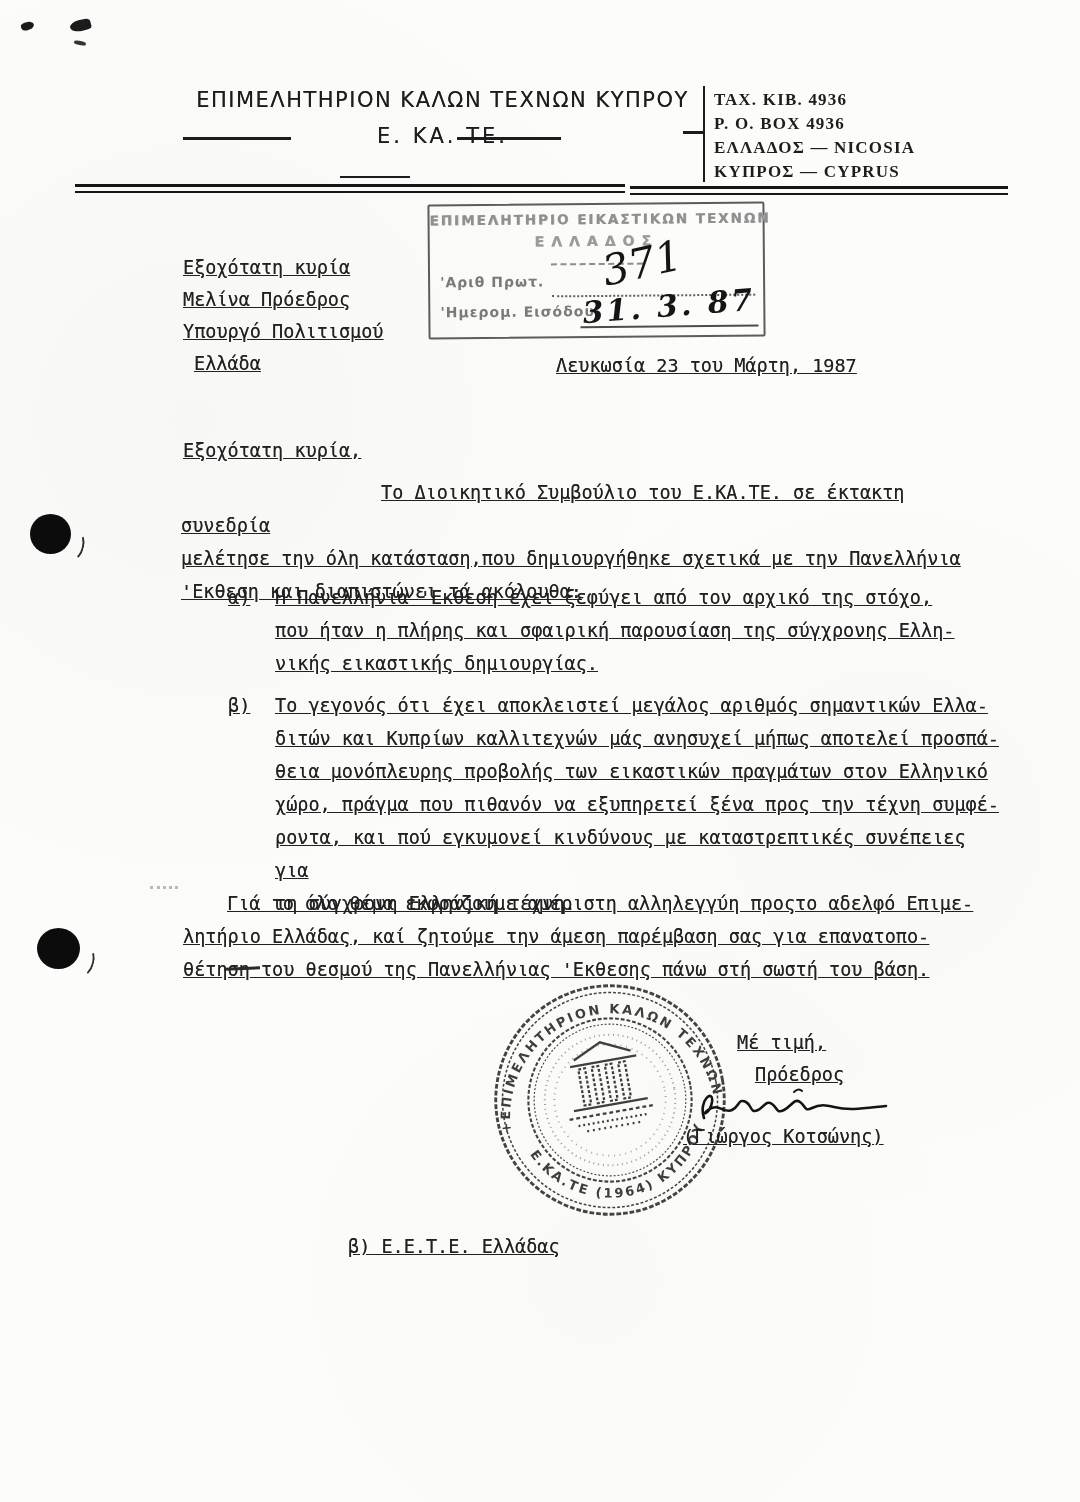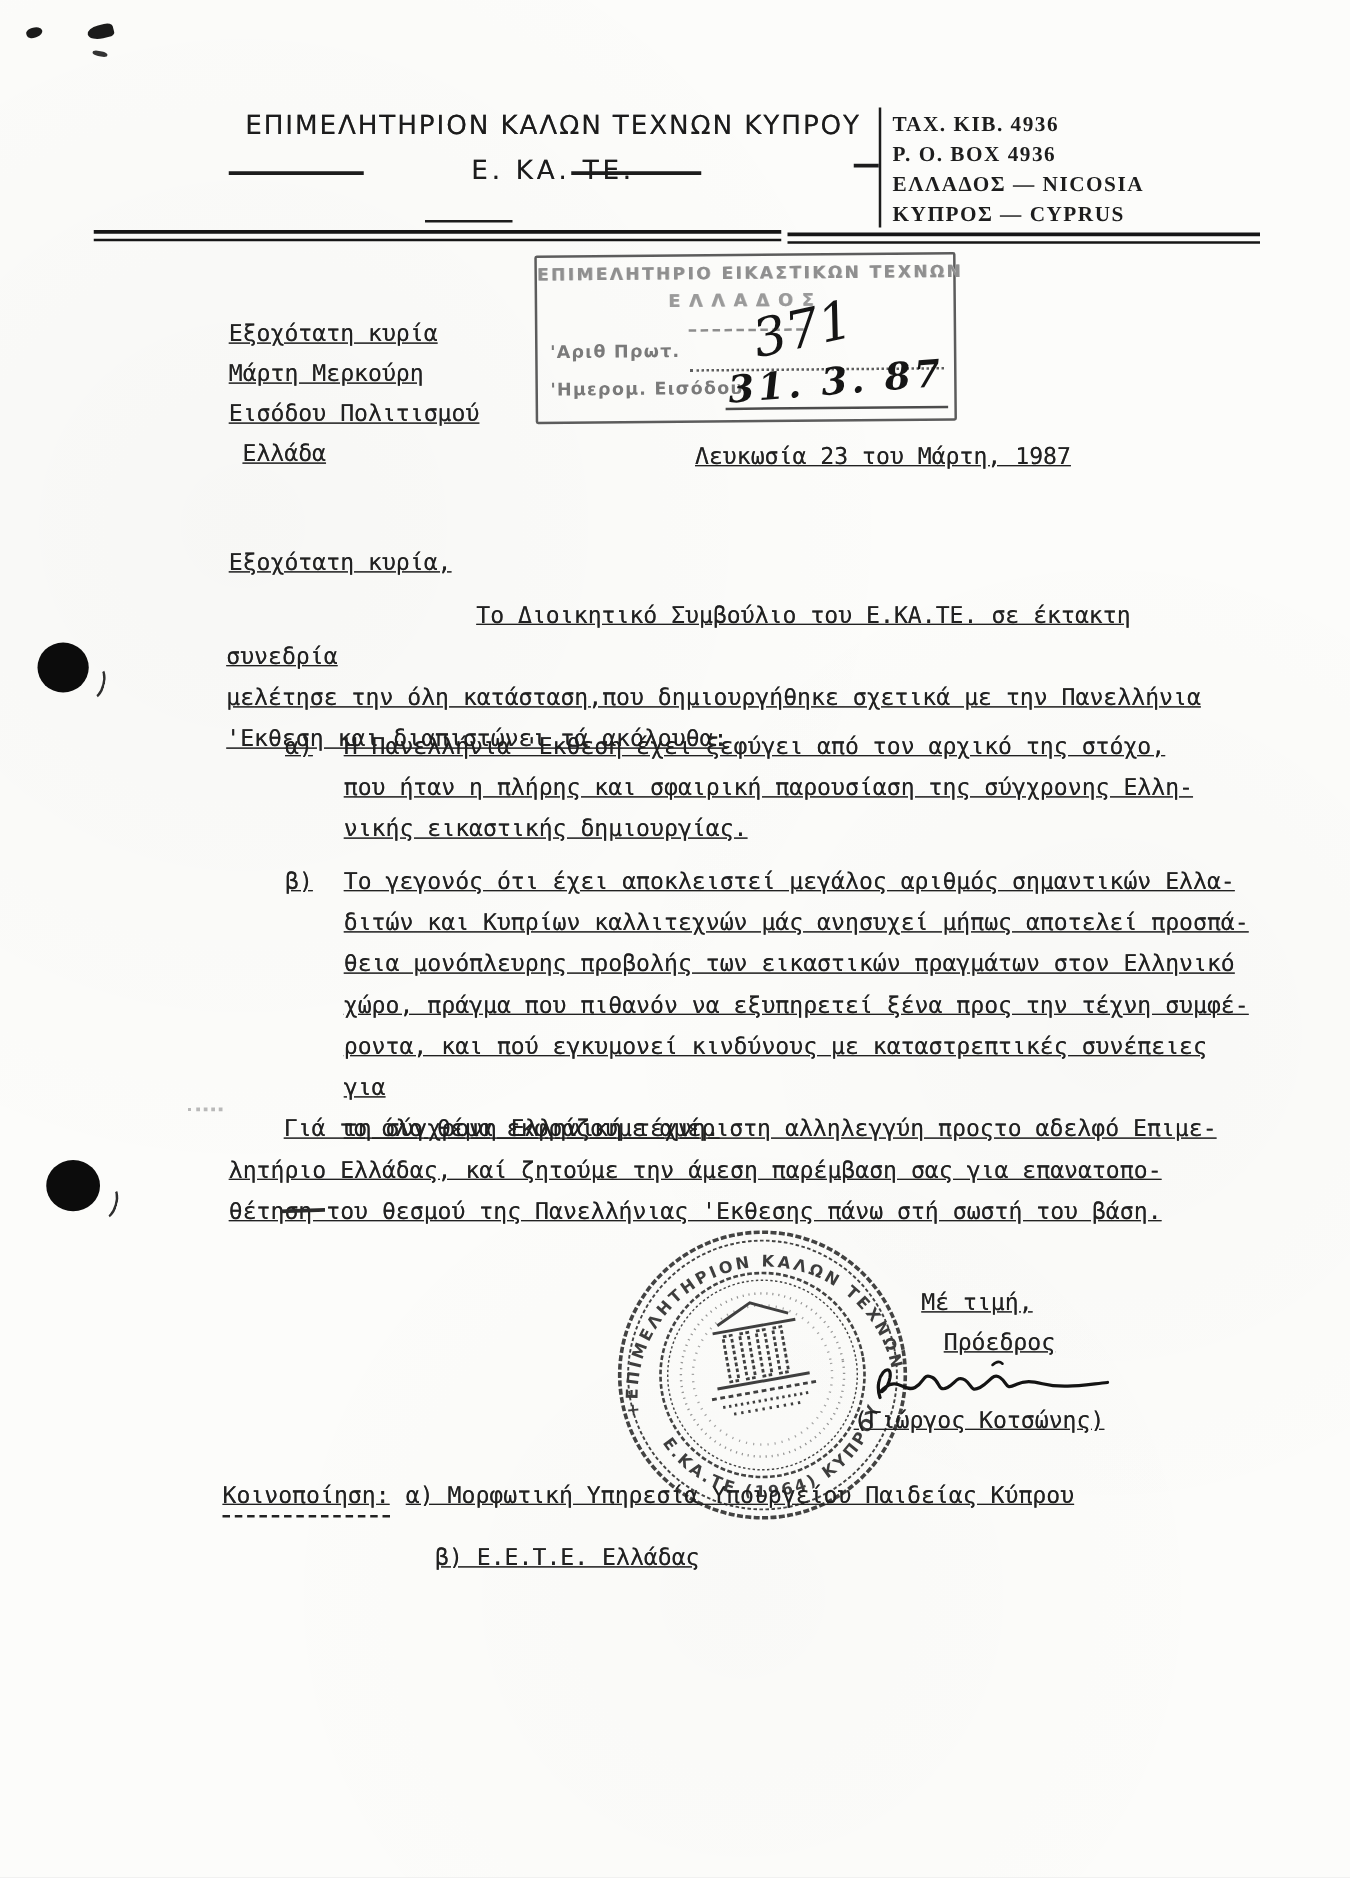--- a/index.html
+++ b/index.html
@@ -106,7 +106,7 @@
   </div>
 
   <div class="abs mono" style="left:183px;top:252px;line-height:31px;">Εξοχότατη κυρία</div>
-  <div class="abs mono" style="left:183px;top:284px;line-height:31px;">Μάρτη Μερκούρη</div>
+  <div class="abs mono" style="left:183px;top:284px;line-height:31px;">Μελίνα Πρόεδρος</div>
   <div class="abs mono" style="left:183px;top:316px;line-height:31px;">Εισόδου Πολιτισμού</div>
   <div class="abs mono" style="left:183px;top:348px;line-height:31px;margin-left:11px;">Ελλάδα</div>
 

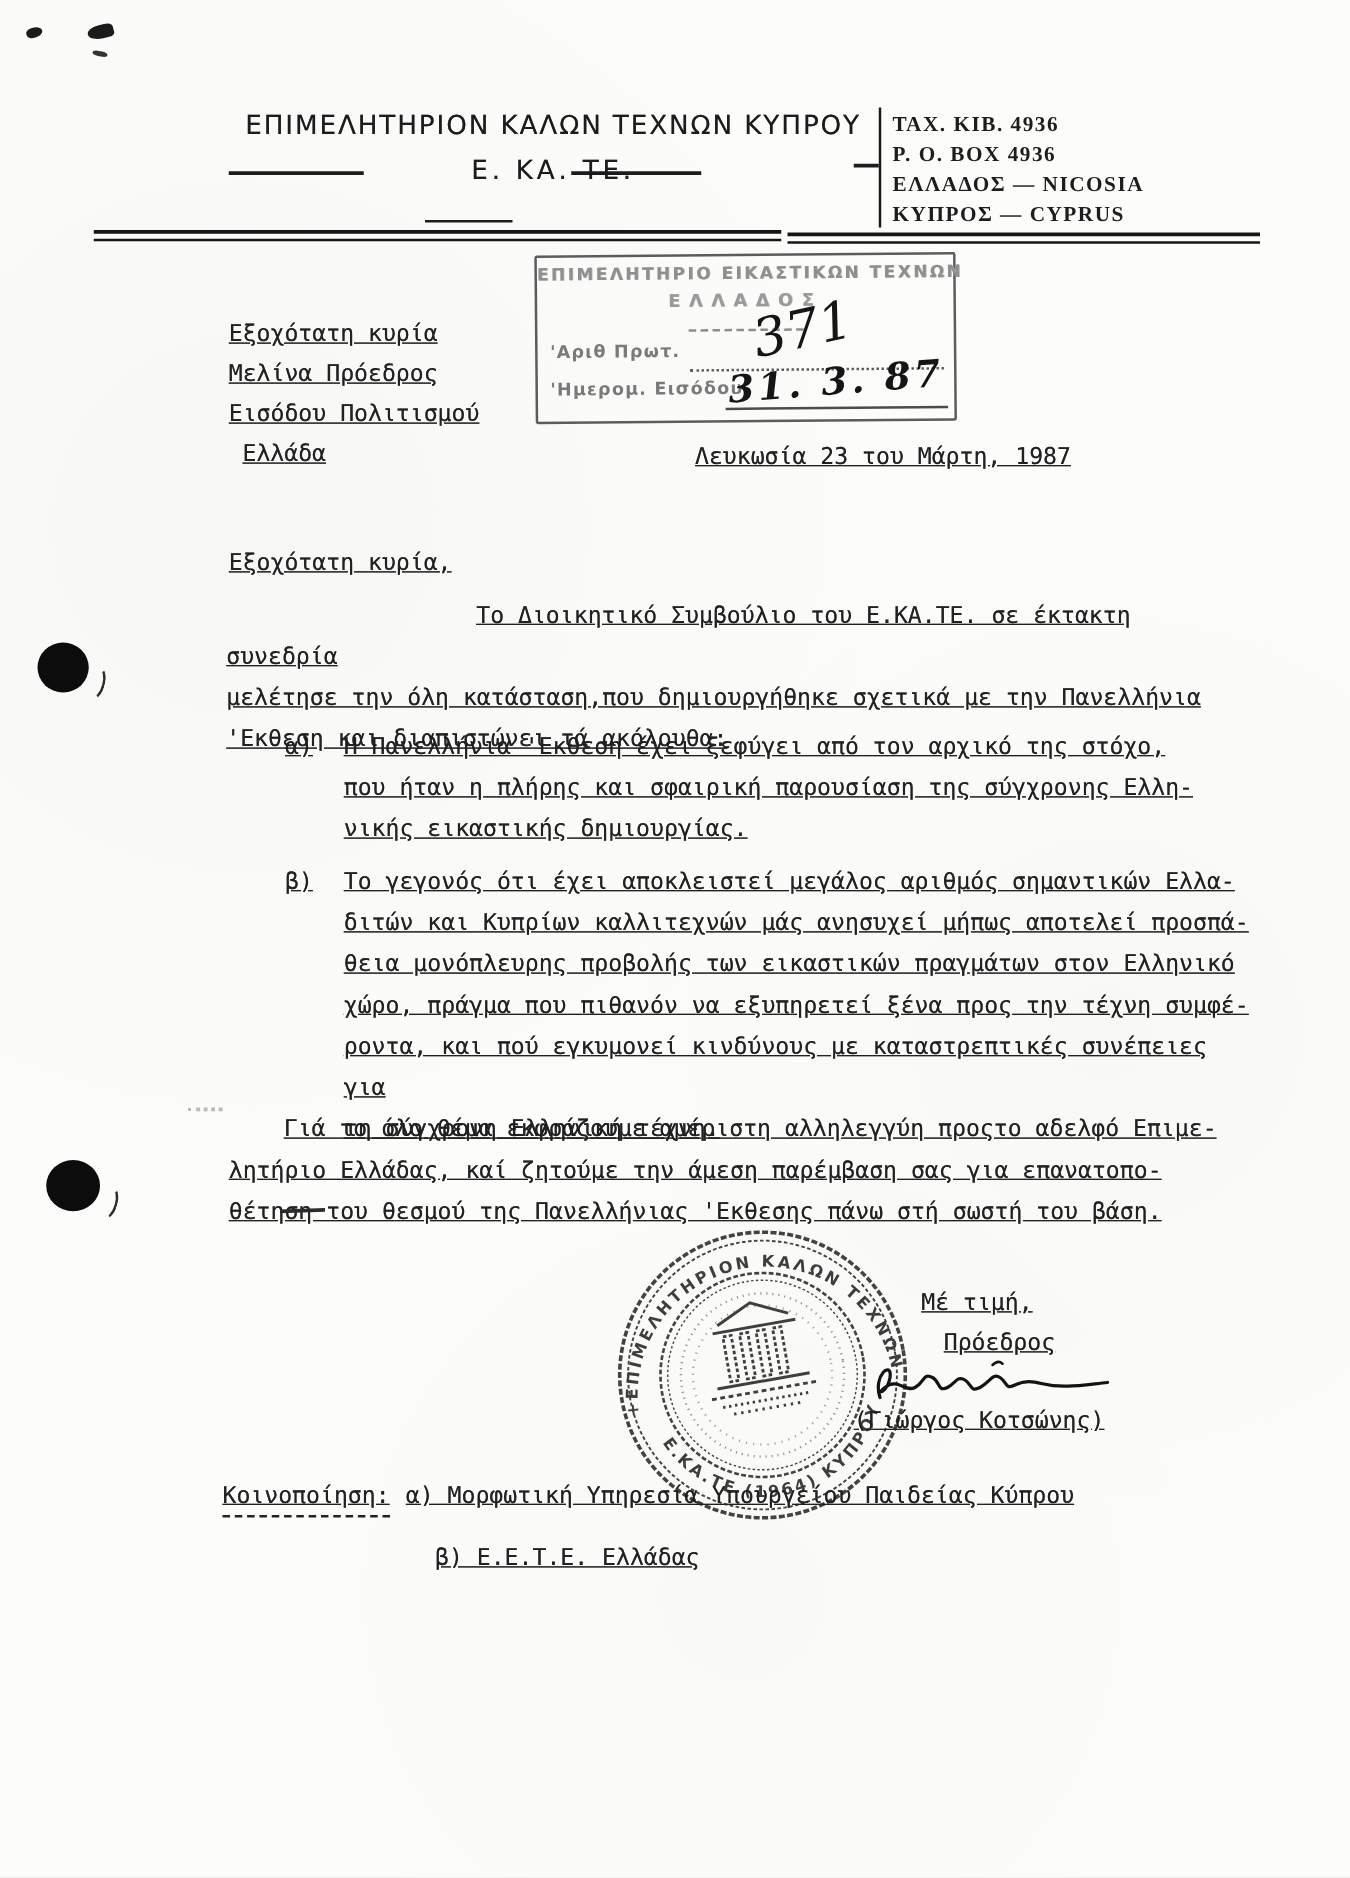--- a/index.html
+++ b/index.html
@@ -107,7 +107,7 @@
 
   <div class="abs mono" style="left:183px;top:252px;line-height:31px;">Εξοχότατη κυρία</div>
   <div class="abs mono" style="left:183px;top:284px;line-height:31px;">Μελίνα Πρόεδρος</div>
-  <div class="abs mono" style="left:183px;top:316px;line-height:31px;">Εισόδου Πολιτισμού</div>
+  <div class="abs mono" style="left:183px;top:316px;line-height:31px;">Υπουργό Πολιτισμού</div>
   <div class="abs mono" style="left:183px;top:348px;line-height:31px;margin-left:11px;">Ελλάδα</div>
 
   <div class="abs mono" style="left:556px;top:349px;">Λευκωσία 23 του Μάρτη, 1987</div>

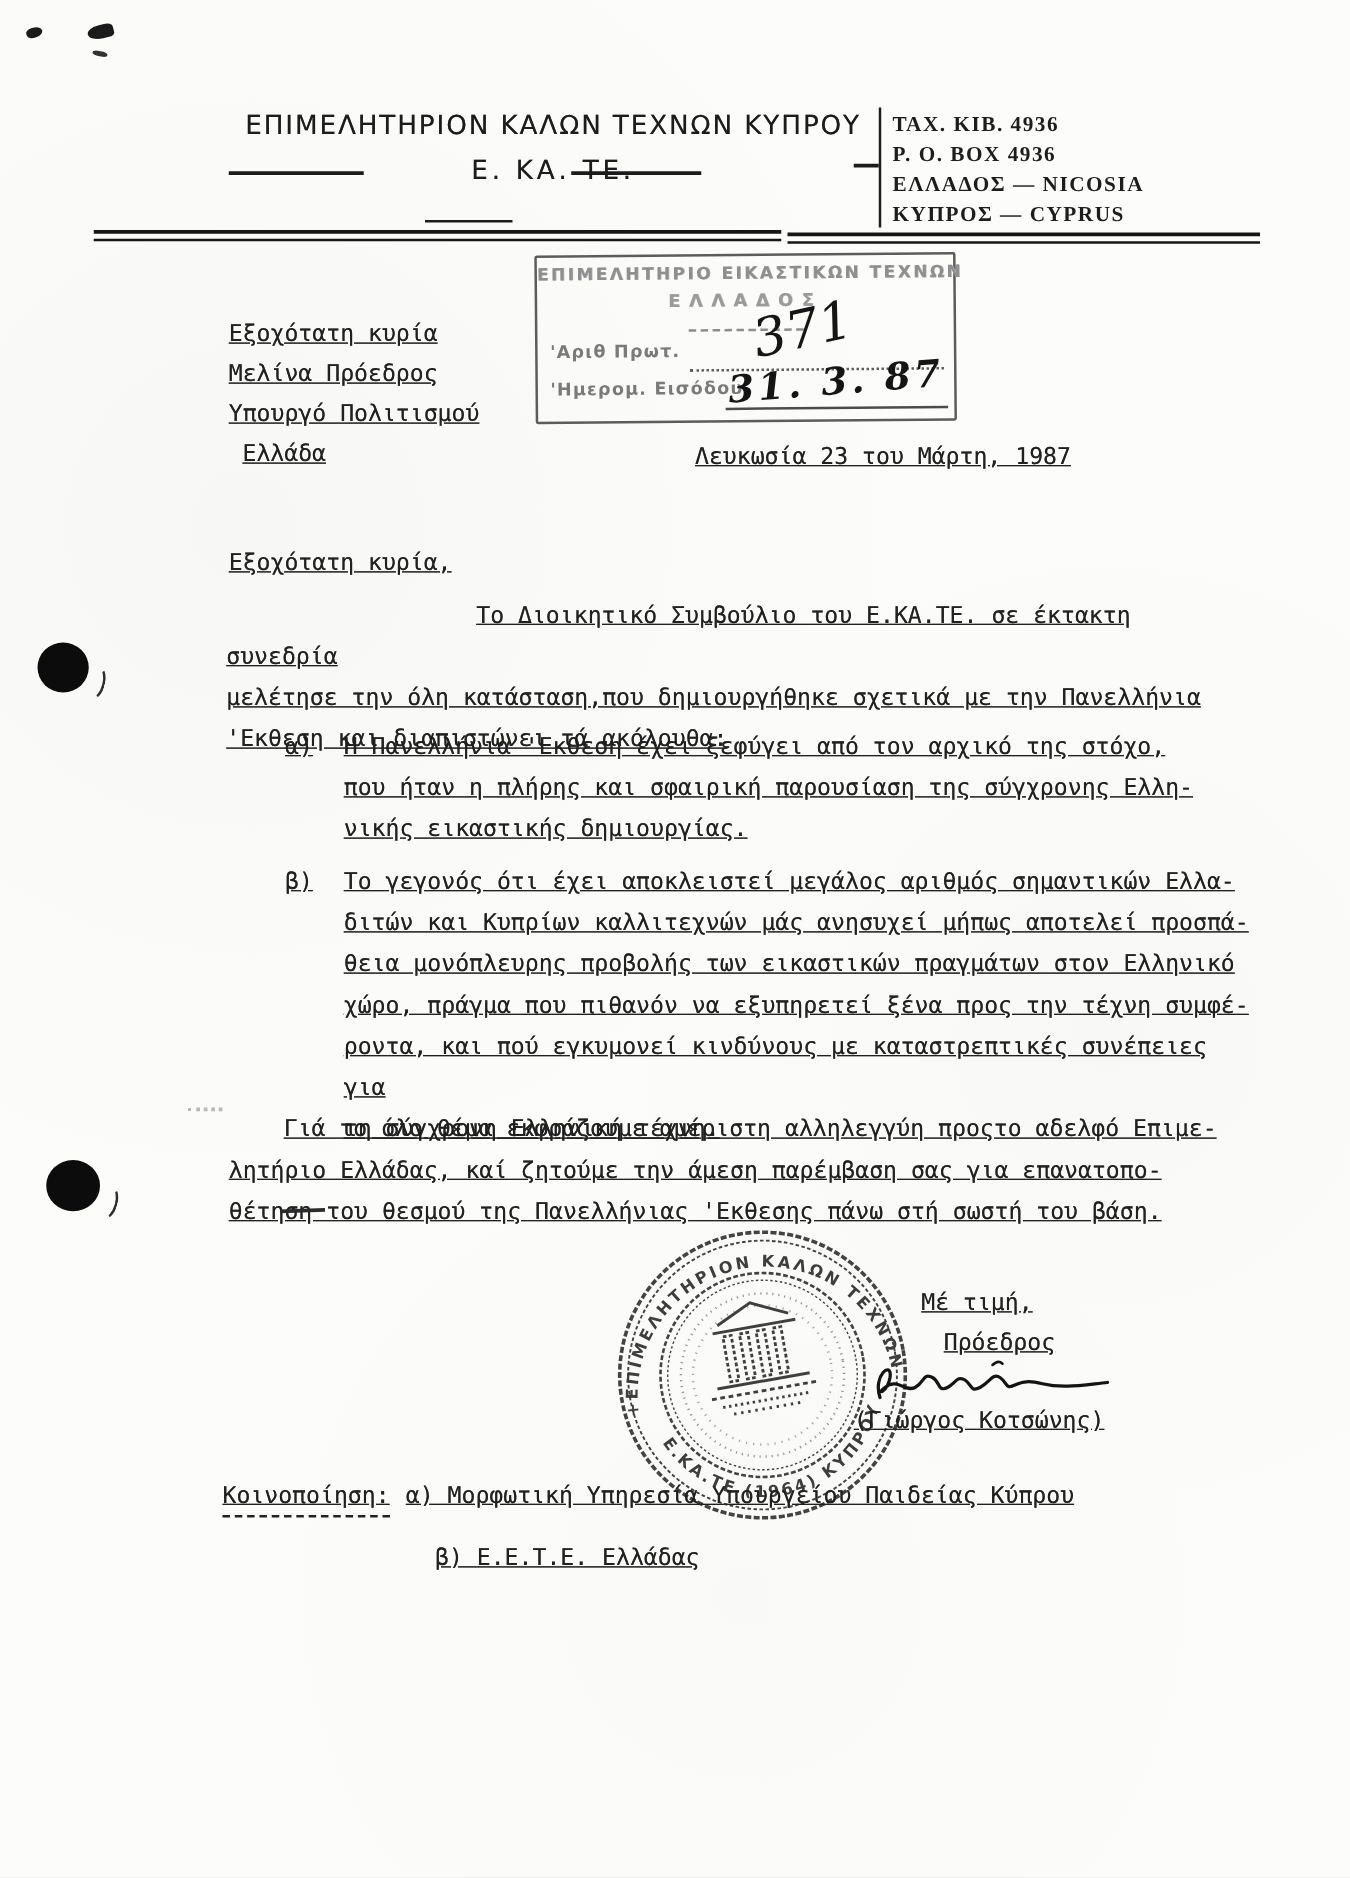--- a/index.html
+++ b/index.html
@@ -177,10 +177,6 @@
   </svg>
   <div class="abs mono" style="left:683px;top:1120px;z-index:2;">(Γιώργος Κοτσώνης)</div>
 
-  <div class="abs" style="left:178px;top:1186px;z-index:2;display:flex;align-items:flex-start;">
-    <span class="mono cc-label" style="line-height:22px;">Κοινοποίηση:</span>
-    <span class="mono" style="margin-left:13px;line-height:22px;">α) Μορφωτική Υπηρεσία Υπουργείου Παιδείας Κύπρου</span>
-  </div>
   <div class="abs mono" style="left:316px;top:1230px;z-index:2;margin-left:32px;">β) Ε.Ε.Τ.Ε. Ελλάδας</div>
 
   <div class="abs punch" style="left:30px;top:514px;width:41px;height:40px;"></div>

